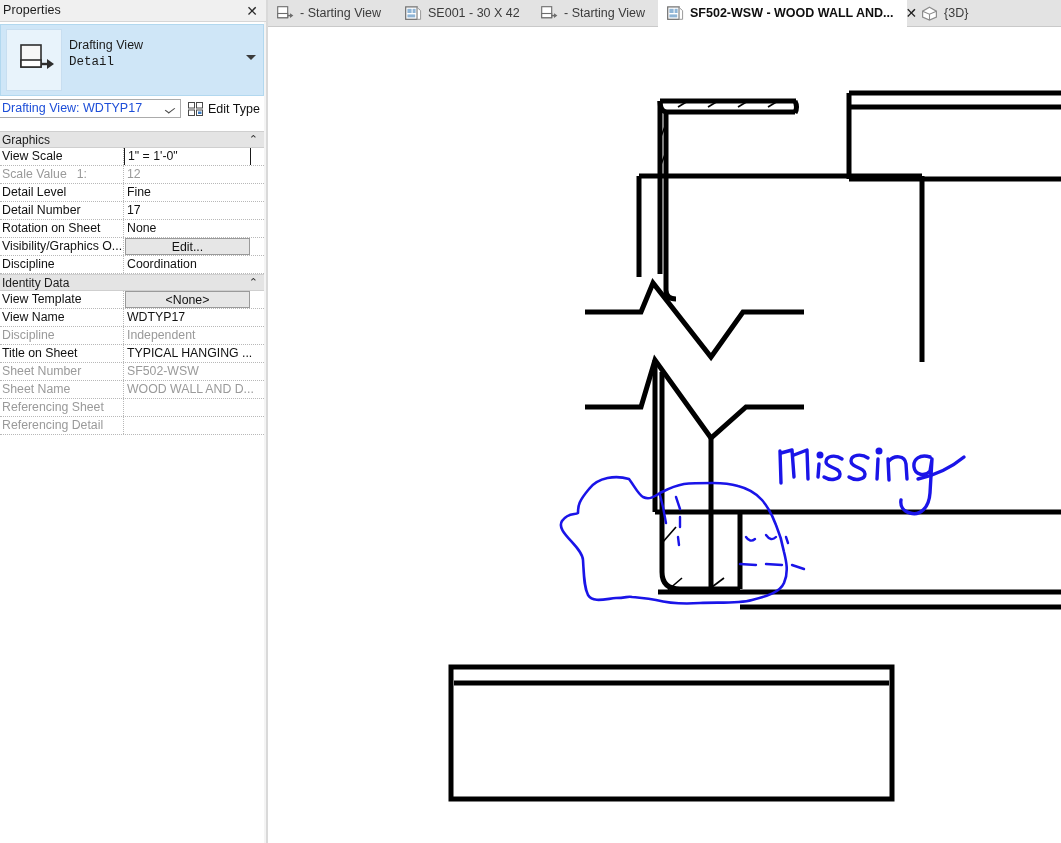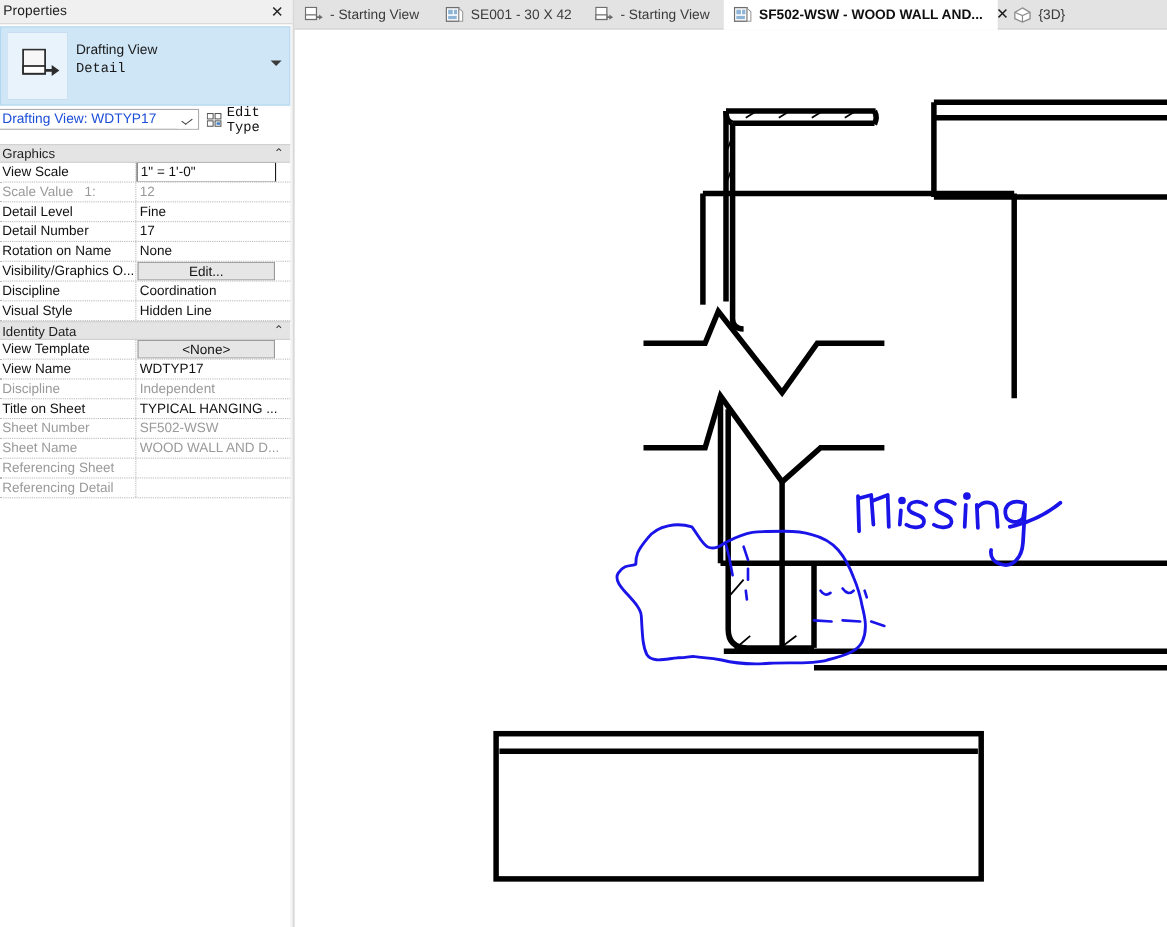--- a/index.html
+++ b/index.html
@@ -81,7 +81,7 @@
   #edit-type-btn {
     position: absolute; left: 188px; top: 0px; height: 19px;
     display: flex; align-items: center; gap: 4px;
-    font-size: 12.5px; color: #111; cursor: pointer; font-family: Liberation Mono, monospace;
+    font-size: 12.5px; color: #111; cursor: pointer;
   }
   #edit-type-icon { width: 16px; height: 14px; }
 

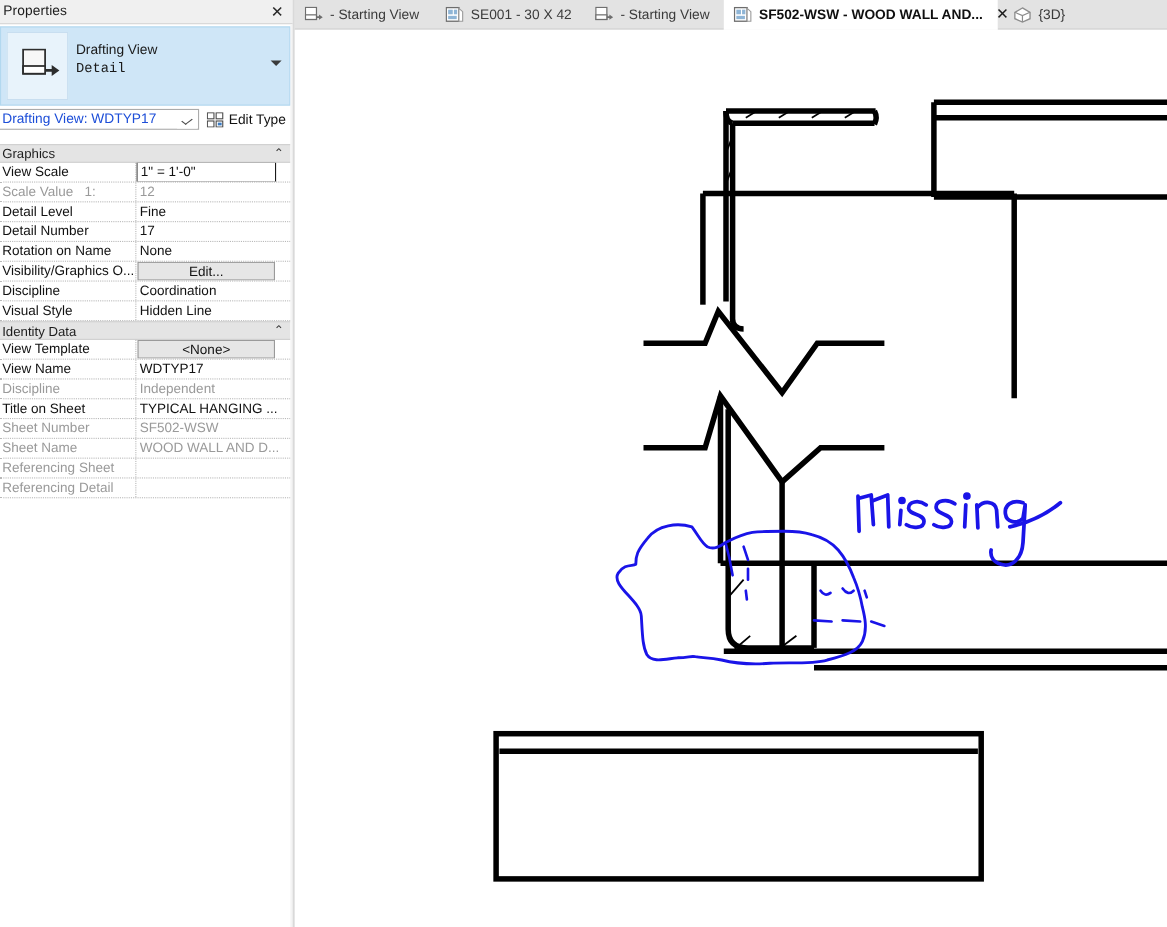--- a/index.html
+++ b/index.html
@@ -256,7 +256,7 @@
           <div class="pval">17</div>
         </div>
         <div class="prow">
-          <div class="pname"><span>Rotation on Name</span></div>
+          <div class="pname"><span>Rotation on Sheet</span></div>
           <div class="pval">None</div>
         </div>
         <div class="prow">

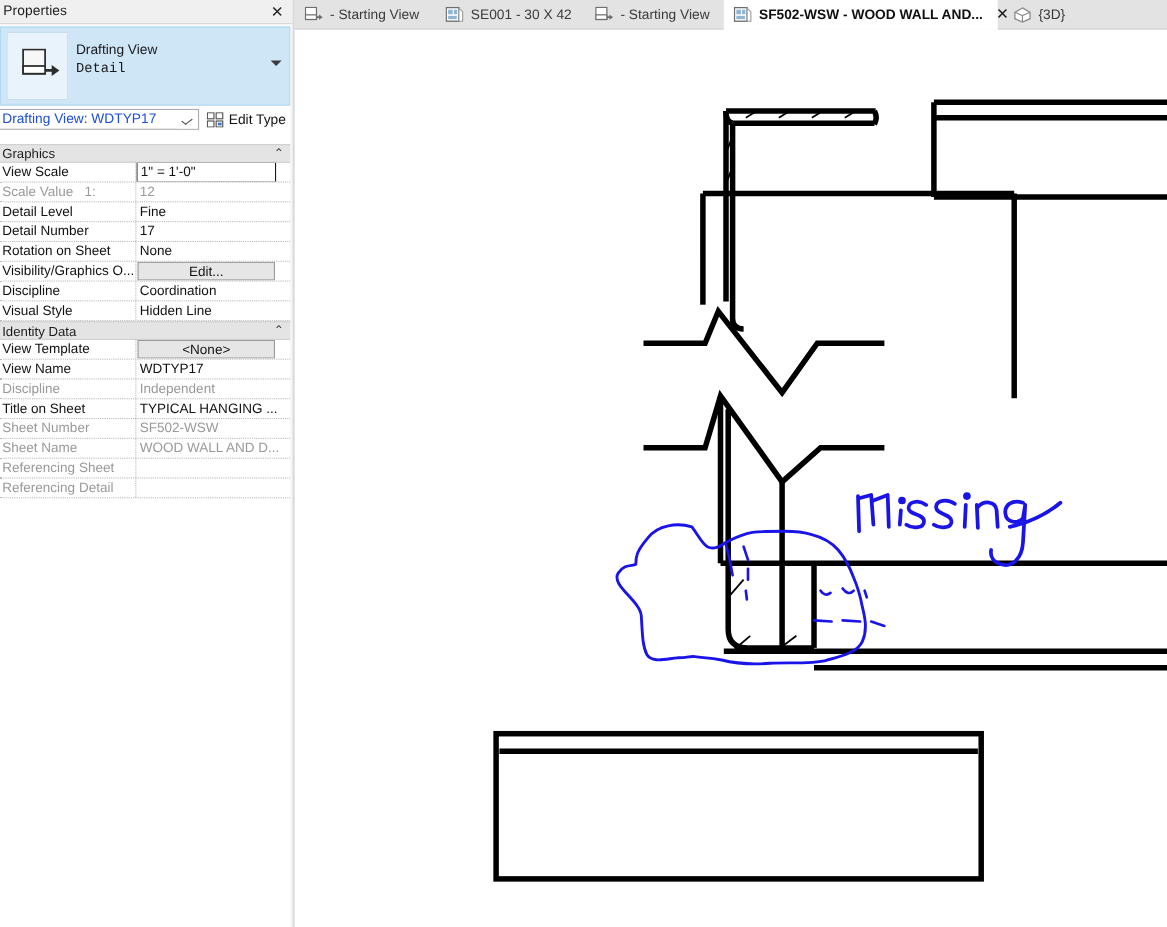--- a/index.html
+++ b/index.html
@@ -269,10 +269,6 @@
           <div class="pname"><span>Discipline</span></div>
           <div class="pval">Coordination</div>
         </div>
-        <div class="prow">
-          <div class="pname"><span>Visual Style</span></div>
-          <div class="pval">Hidden Line</div>
-        </div>
         <div class="grp-header">
           <span class="grp-label">Identity Data</span>
           <span class="grp-chev">⌃</span>

